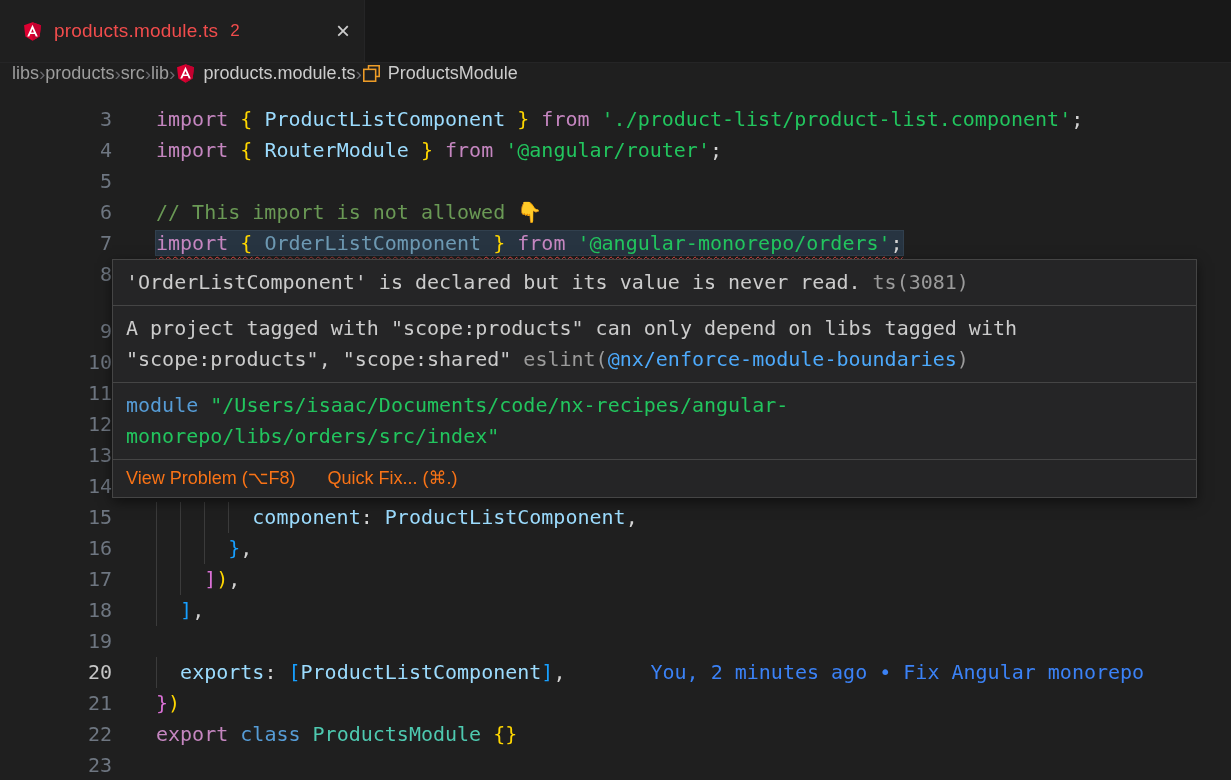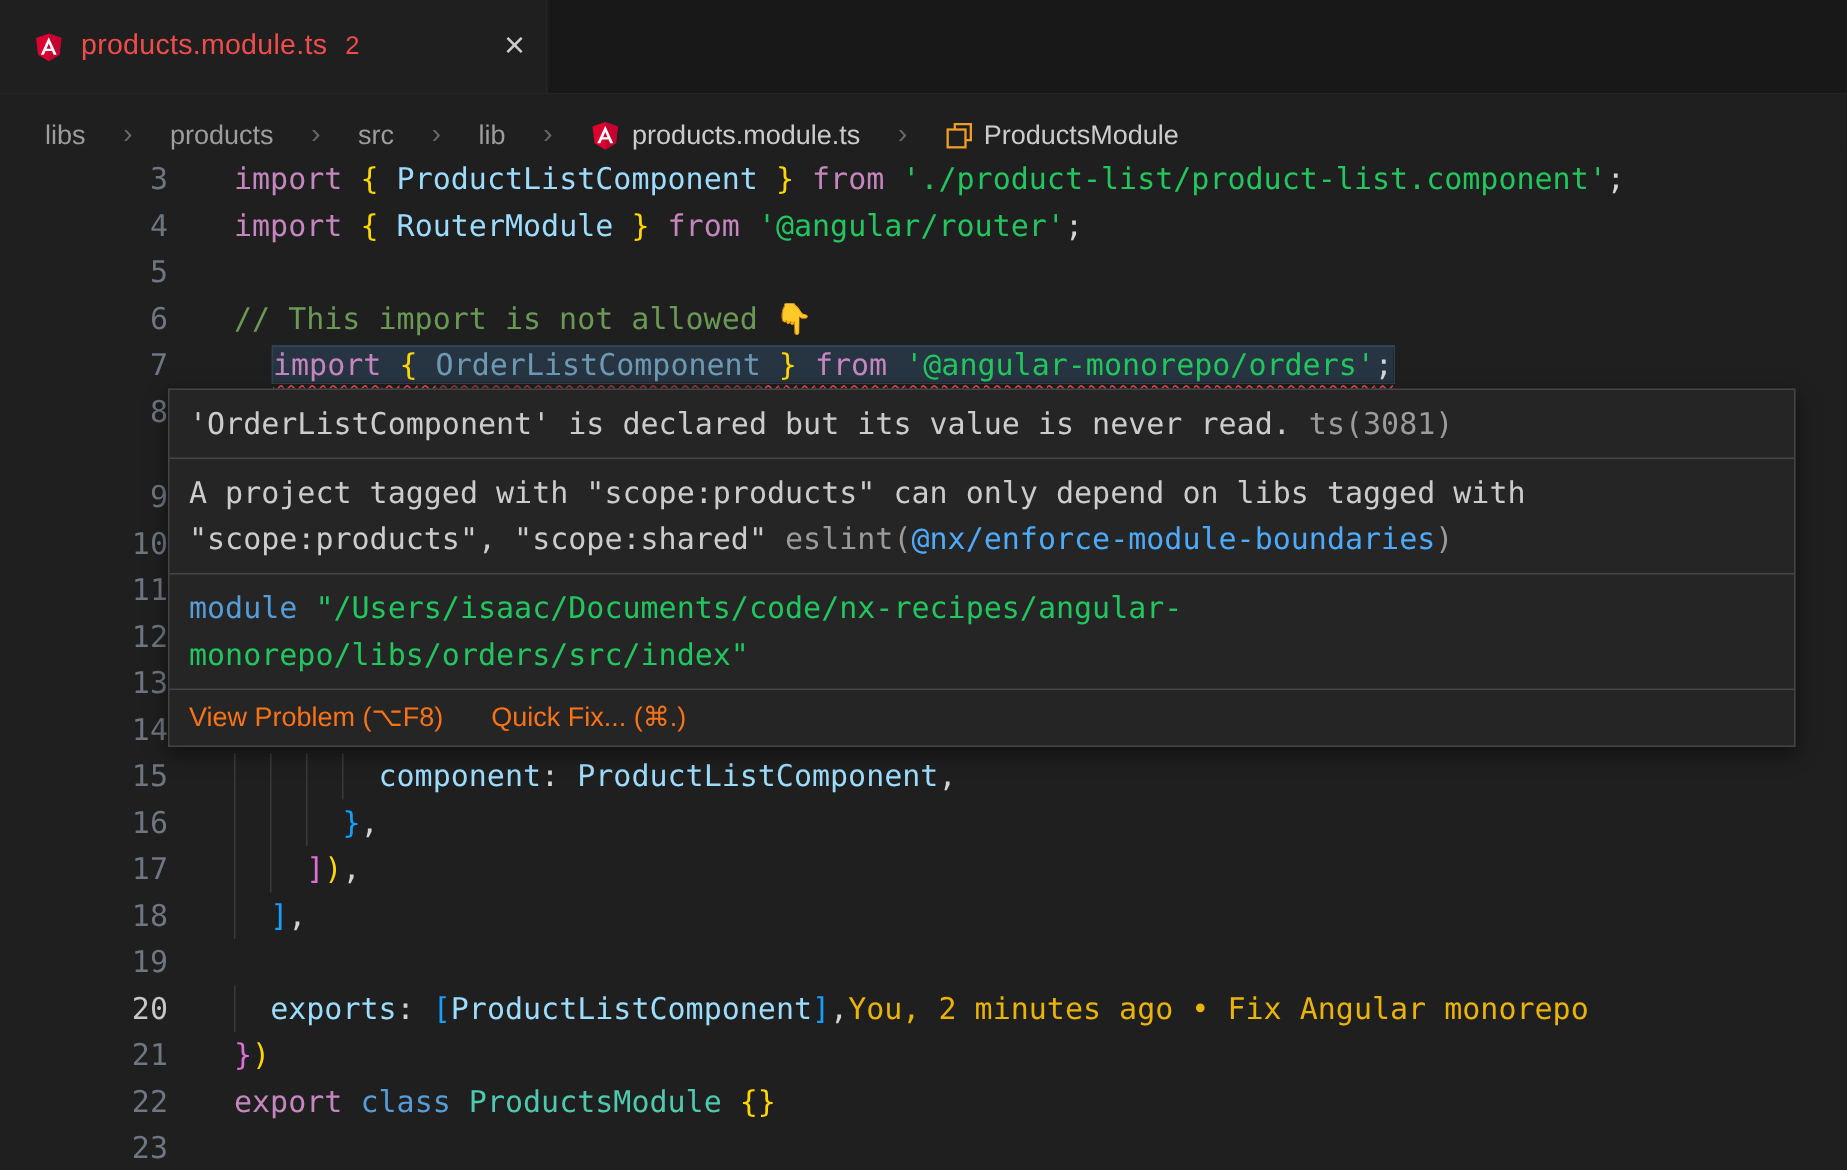--- a/index.html
+++ b/index.html
@@ -15,7 +15,7 @@
   .tab-badge{font-size:17px;color:#f14c4c;margin-left:1px}
   .tab-close{margin-left:auto;color:#cccccc;font-size:24px;line-height:1;cursor:pointer}
   
-  .breadcrumb{height:38px;display:flex;align-items:flex-end;padding-left:30px;gap:25px;font-size:18px;color:#9d9d9d;background:#1f1f1f}
+  .breadcrumb{height:38px;display:flex;align-items:flex-start;padding-left:12px;gap:0;font-size:18px;color:#9d9d9d;background:#1f1f1f}
   .bc-item{display:flex;align-items:center;gap:7px;cursor:pointer;white-space:nowrap}
   .bc-item.bright{color:#cccccc}
   .bc-sep{color:#67676c;font-size:19px}

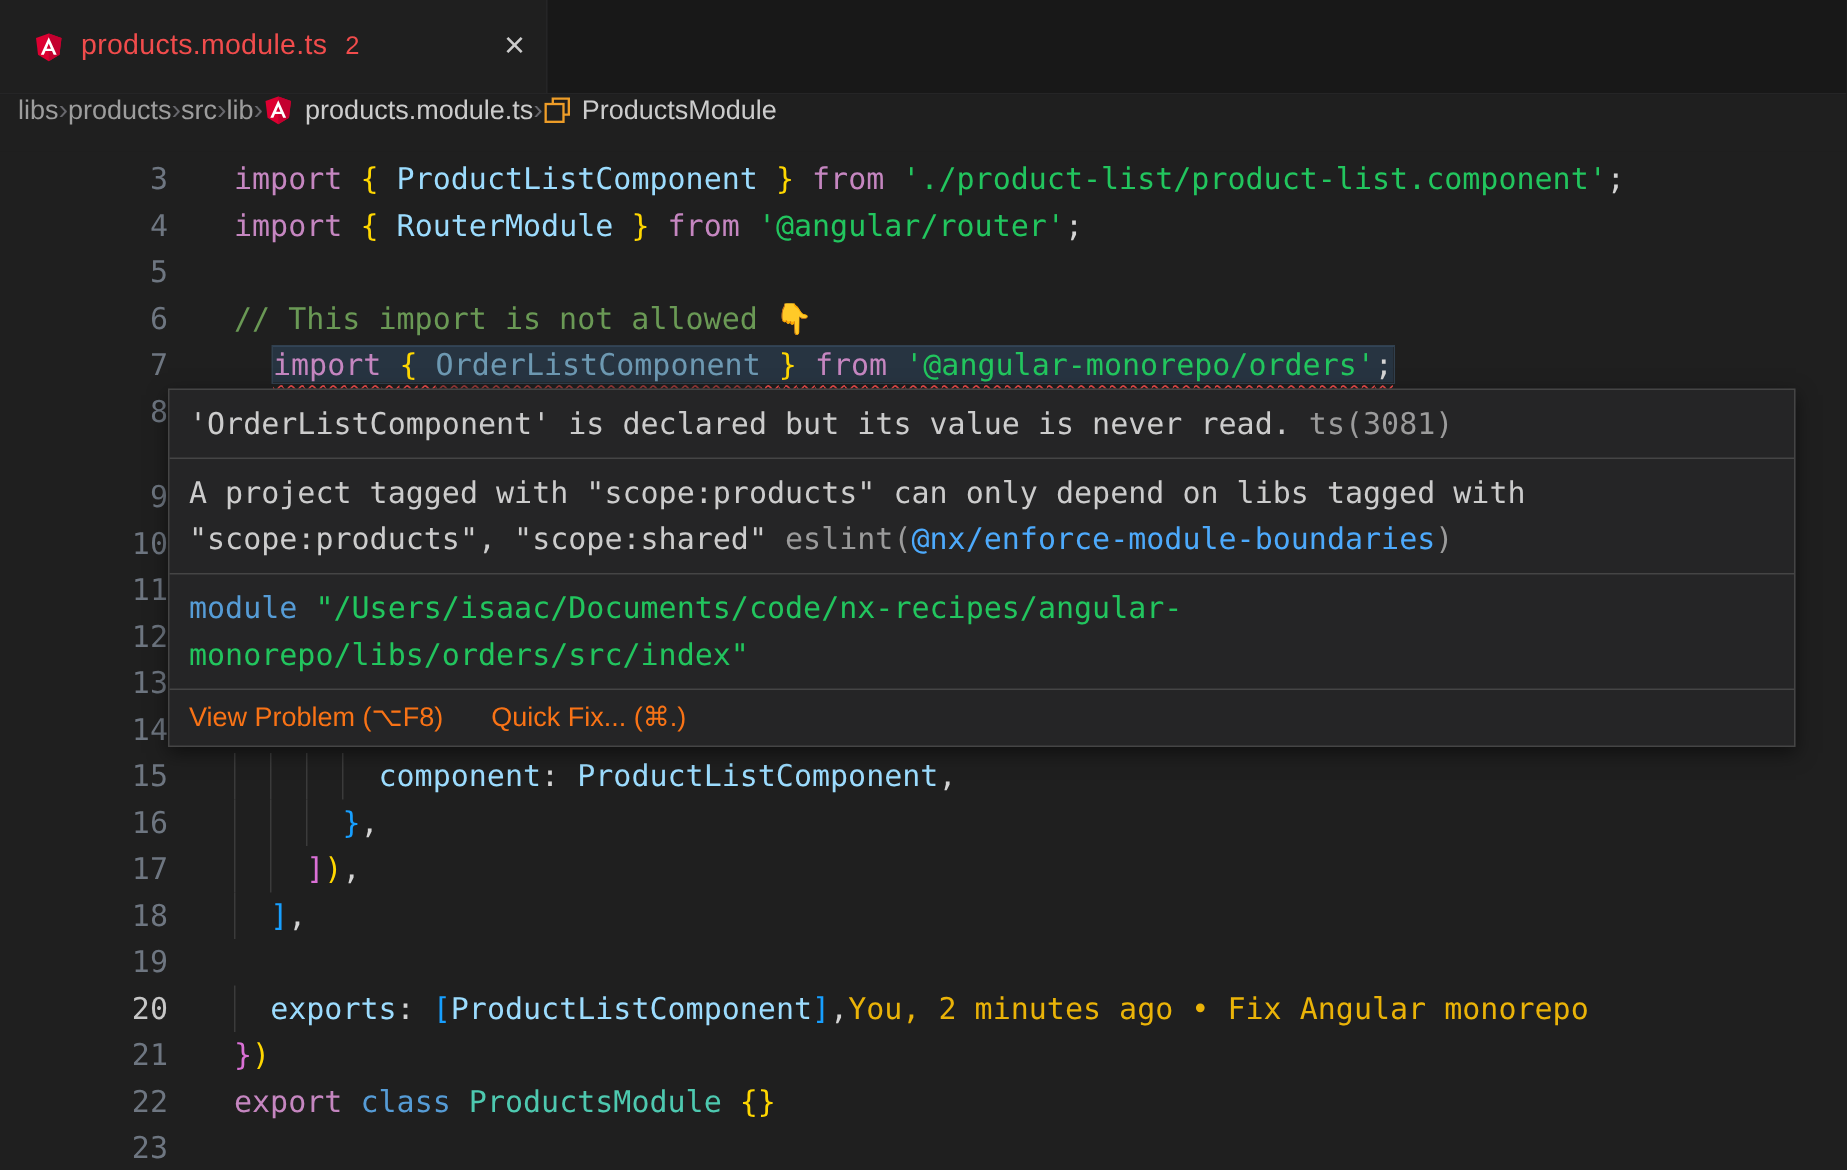--- a/index.html
+++ b/index.html
@@ -31,7 +31,7 @@
     background:rgba(56,97,136,.32);
     box-shadow:0 0 0 1px rgba(96,150,200,.28);
     text-decoration-line:underline;text-decoration-style:wavy;
-    text-decoration-color:#f14c4c;text-decoration-thickness:1px;text-underline-offset:6px;margin-left:26px;
+    text-decoration-color:#f14c4c;text-decoration-thickness:1px;text-underline-offset:6px;
   }
   .blame{color:#eab308;}
   

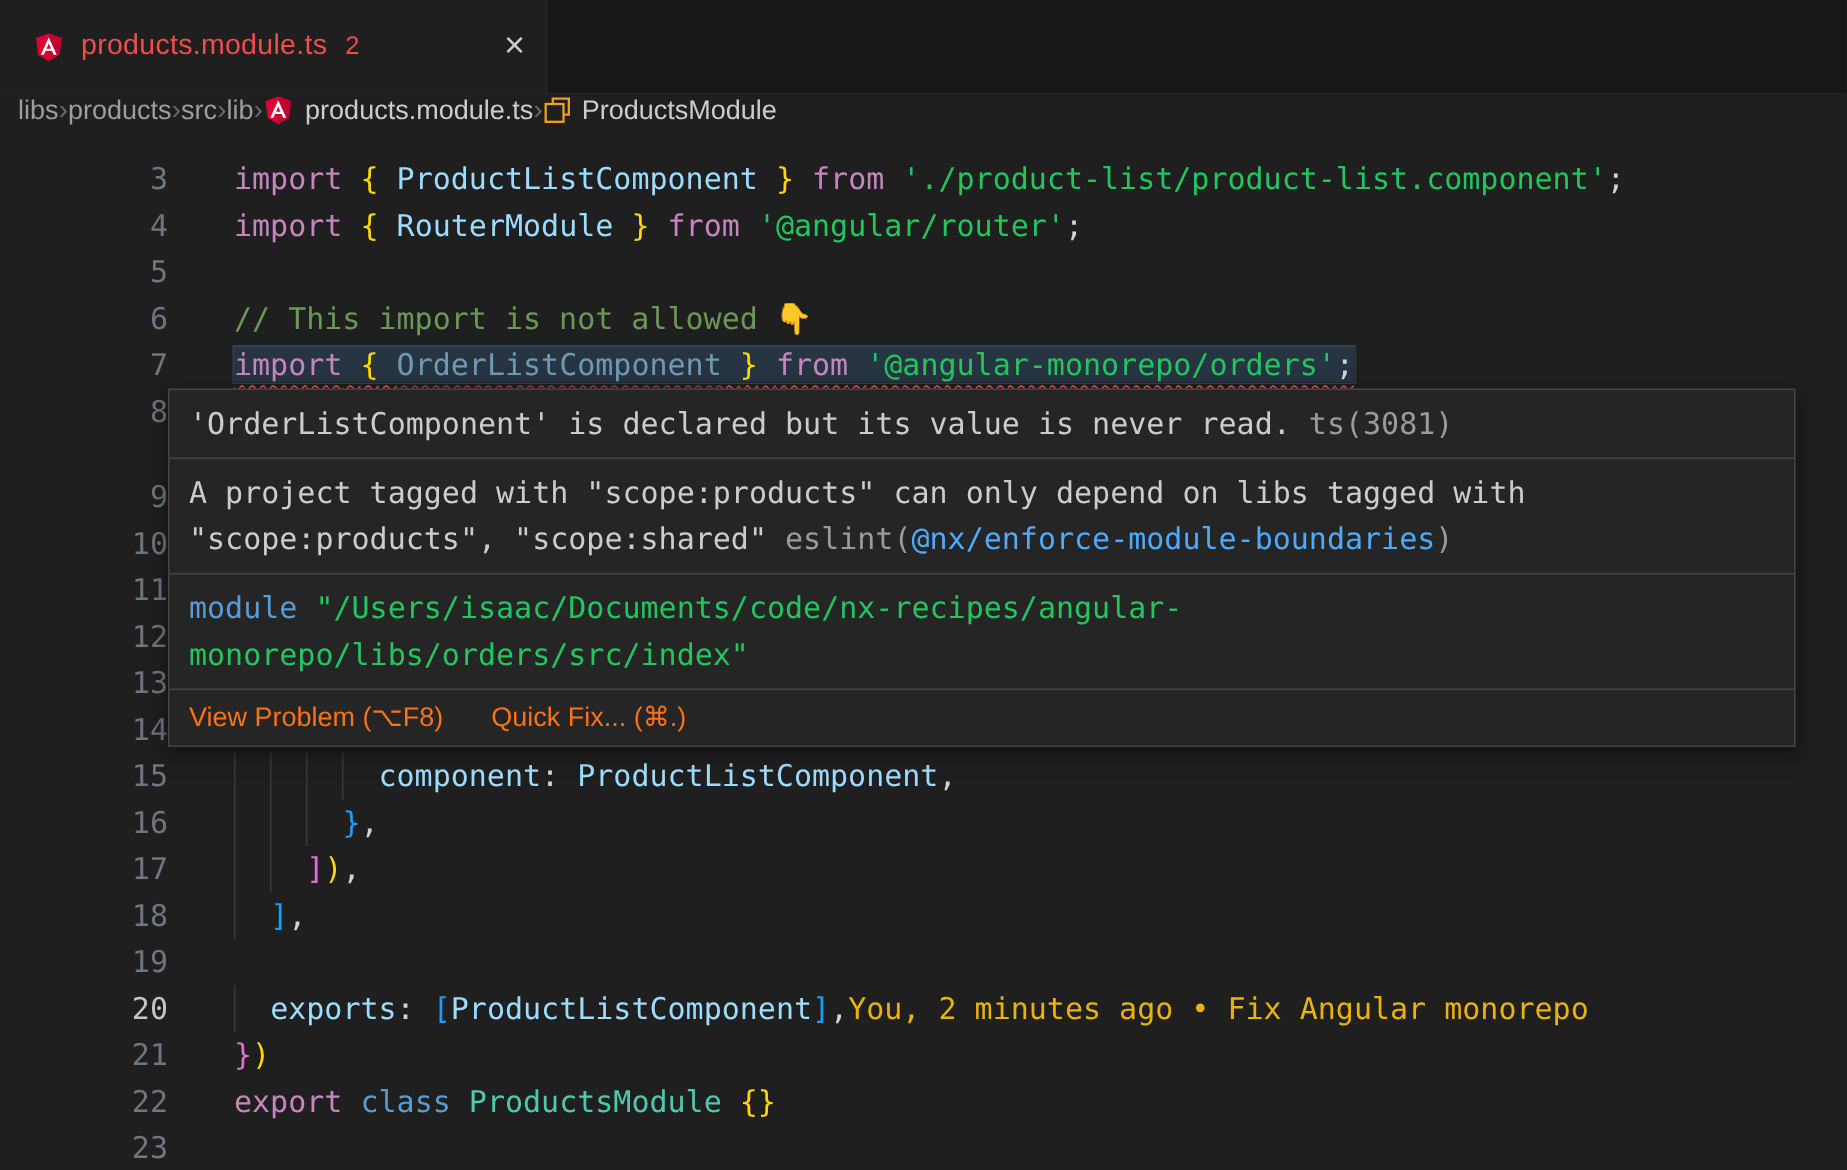--- a/index.html
+++ b/index.html
@@ -33,7 +33,7 @@
     text-decoration-line:underline;text-decoration-style:wavy;
     text-decoration-color:#f14c4c;text-decoration-thickness:1px;text-underline-offset:6px;
   }
-  .blame{color:#eab308;}
+  .blame{color:#3b82f6;margin-left:85px}
   
   .tk-kw{color:#c586c0}.tk-kw2{color:#569cd6}
   .tk-id{color:#9cdcfe}.tk-iddim{color:#9cdcfe;opacity:.6}

